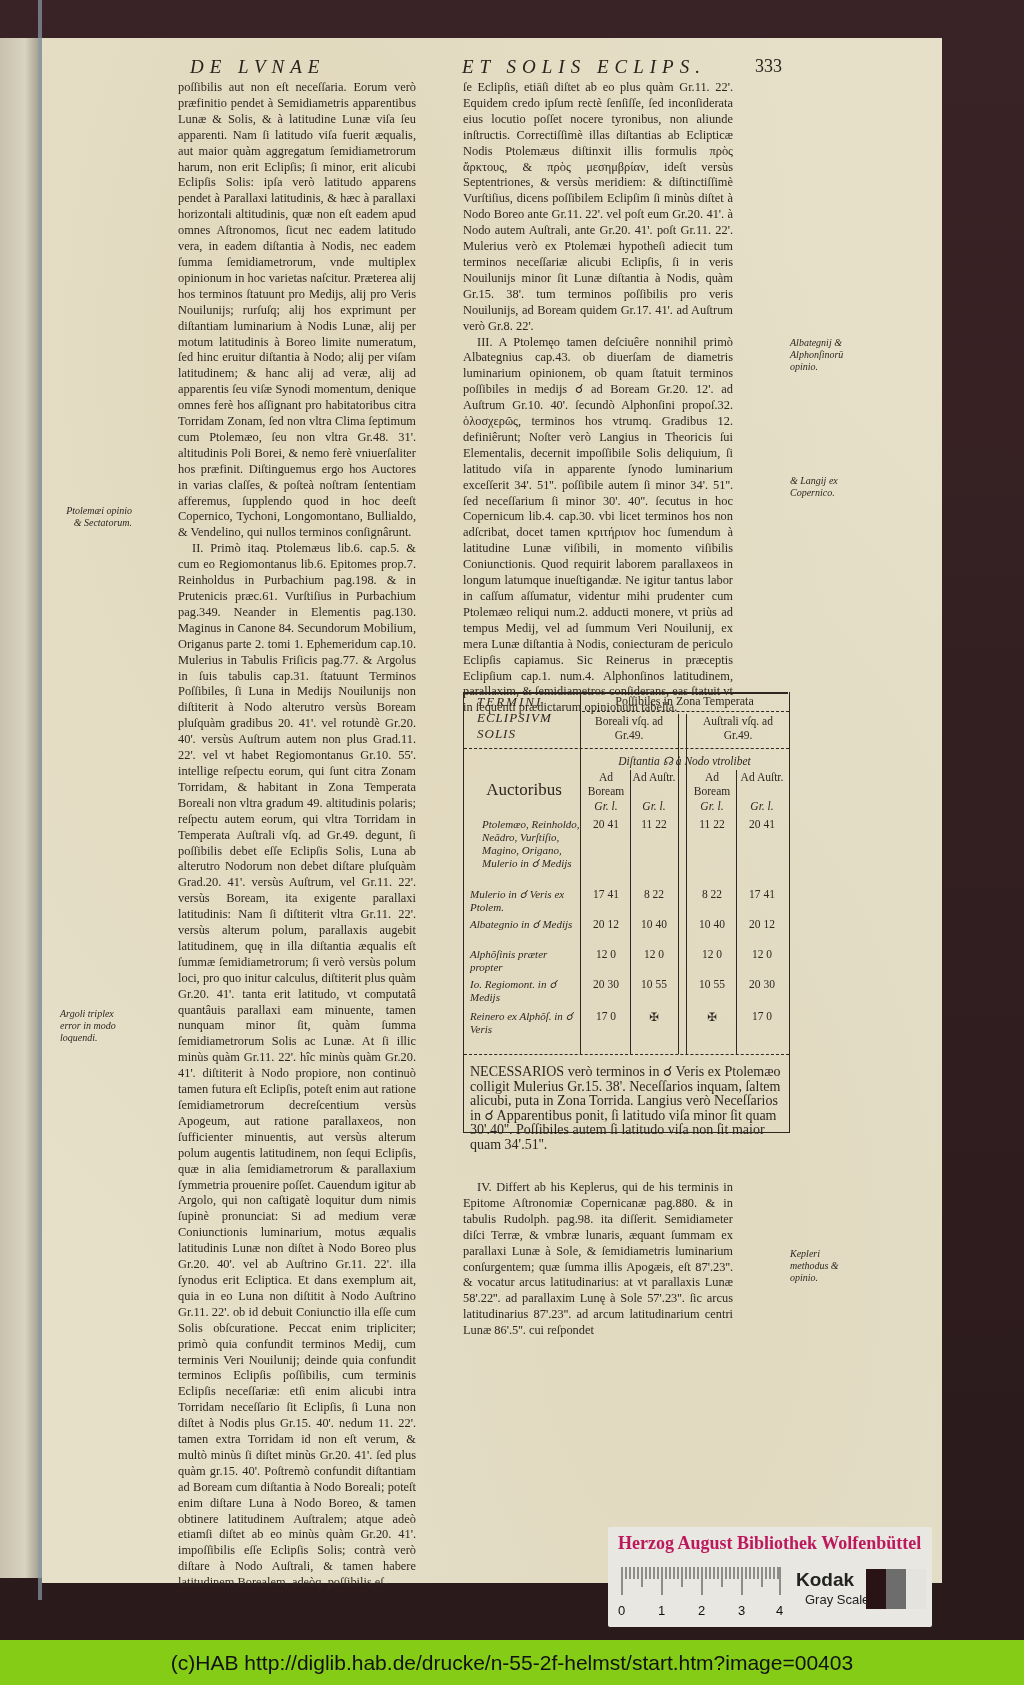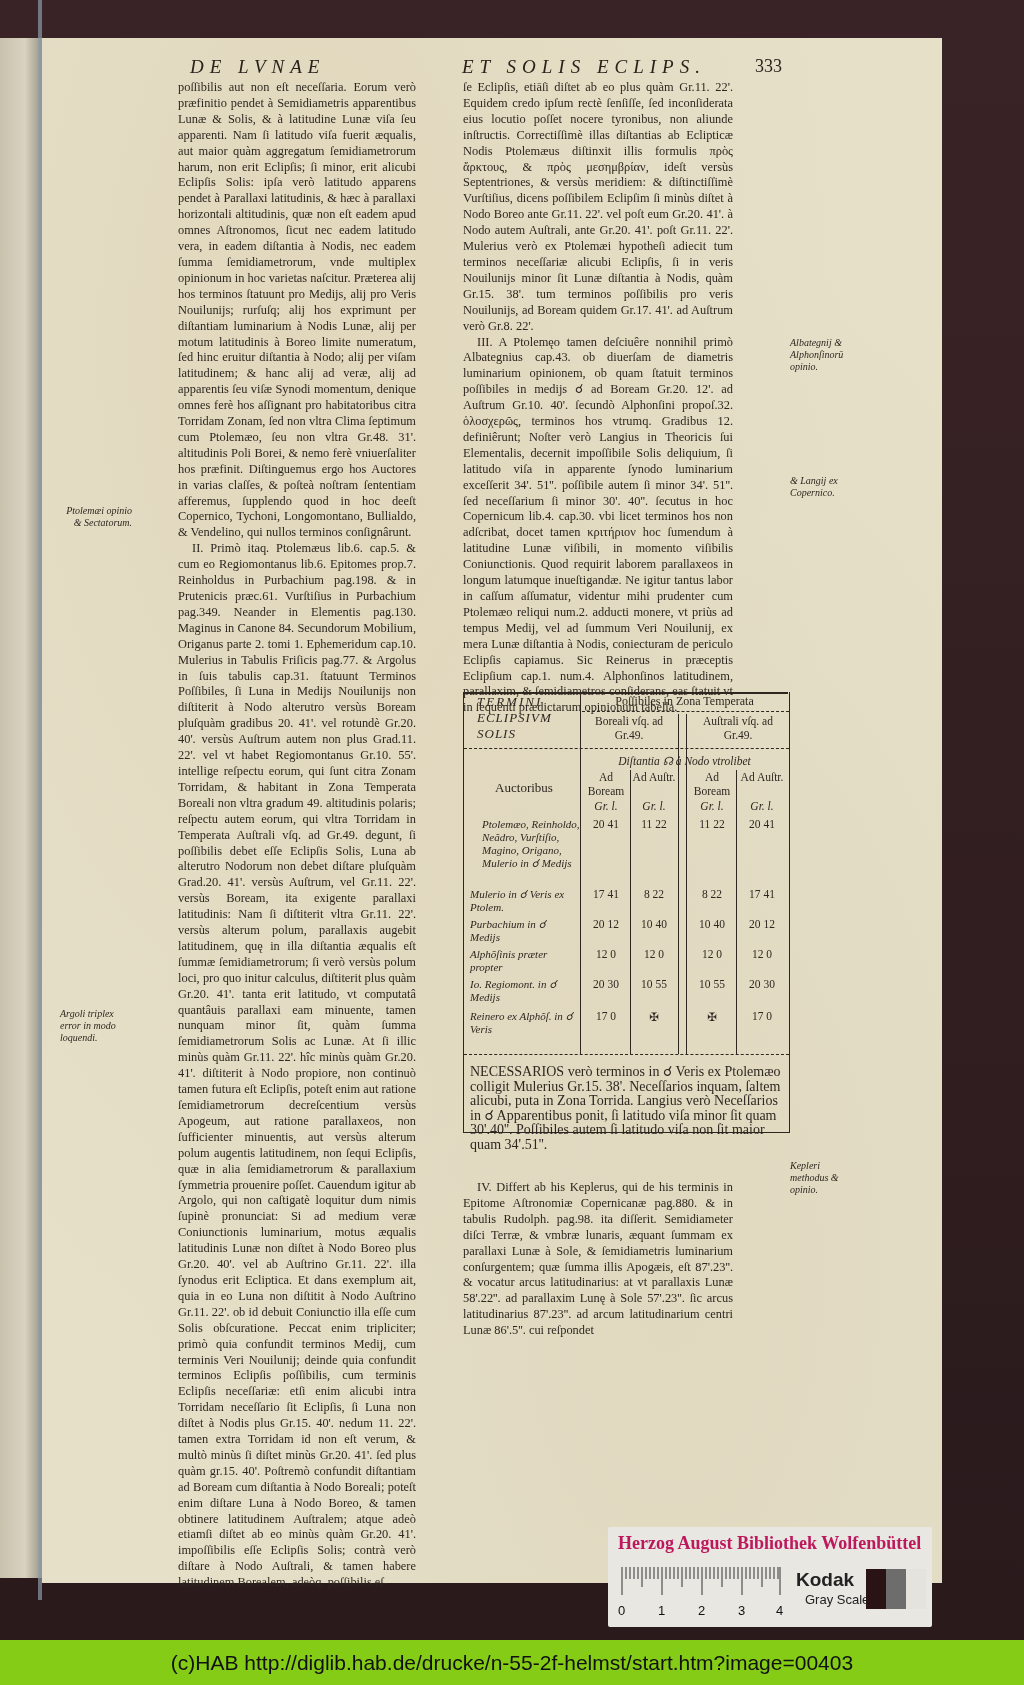--- a/index.html
+++ b/index.html
@@ -82,7 +82,7 @@
   <div class="tcell" style="left:225px;top:22px;width:98px;text-align:center;line-height:14px;">Auſtrali vſq. ad Gr.49.</div>
   <div class="hline dashed" style="left:0;top:56px;width:325px;"></div>
   <div class="tcell it" style="left:118px;top:62px;width:205px;text-align:center;">Diſtantia ☊ à Nodo vtrolibet</div>
-  <div class="tcell" style="left:6px;top:88px;width:108px;text-align:center;font-size:13px;">Auctoribus</div>
+  <div class="tcell" style="left:6px;top:88px;width:108px;text-align:center;font-size:17px;">Auctoribus</div>
 
   <div class="tcell" style="left:120px;top:78px;width:44px;text-align:center;line-height:14px;">Ad Boream</div>
   <div class="tcell" style="left:168px;top:78px;width:44px;text-align:center;line-height:14px;">Ad Auſtr.</div>

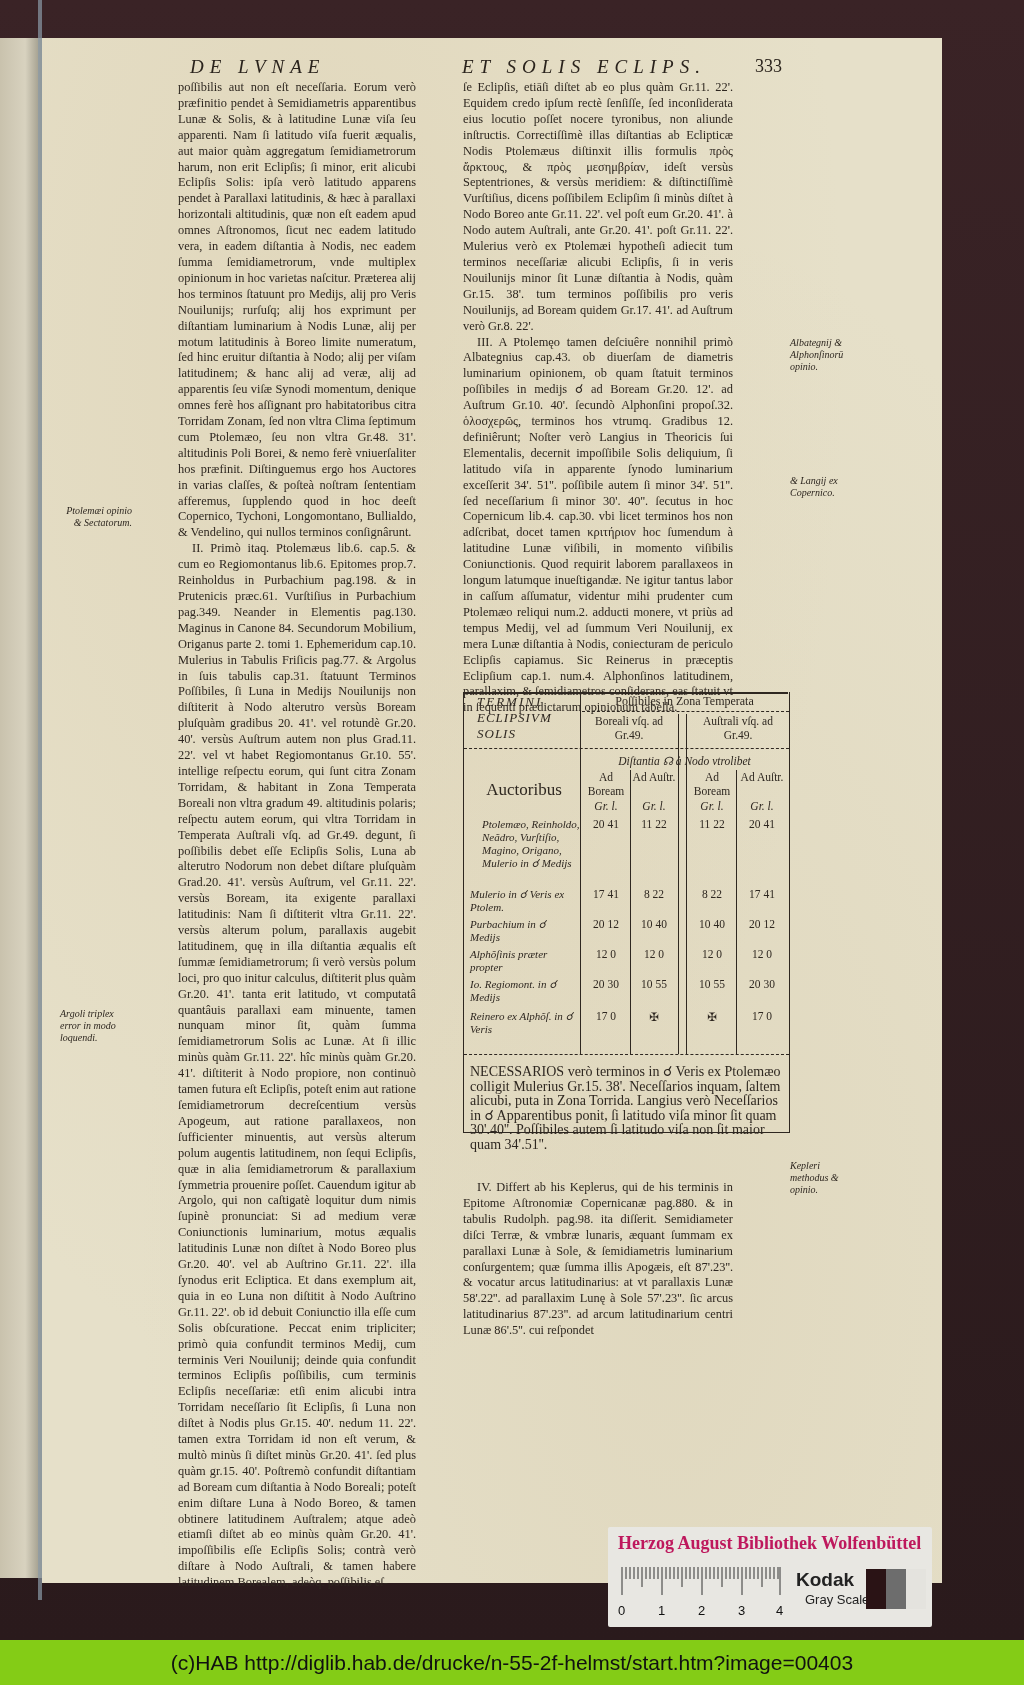--- a/index.html
+++ b/index.html
@@ -110,7 +110,7 @@
   <div class="num" style="left:226px;top:196px;">8 22</div>
   <div class="num" style="left:276px;top:196px;">17 41</div>
 
-  <div class="row-label it" style="top:226px;">Purbachium in ☌ Medijs</div>
+  <div class="row-label it" style="top:226px;">Albategnio in ☌ Medijs</div>
   <div class="num" style="left:120px;top:226px;">20 12</div>
   <div class="num" style="left:168px;top:226px;">10 40</div>
   <div class="num" style="left:226px;top:226px;">10 40</div>

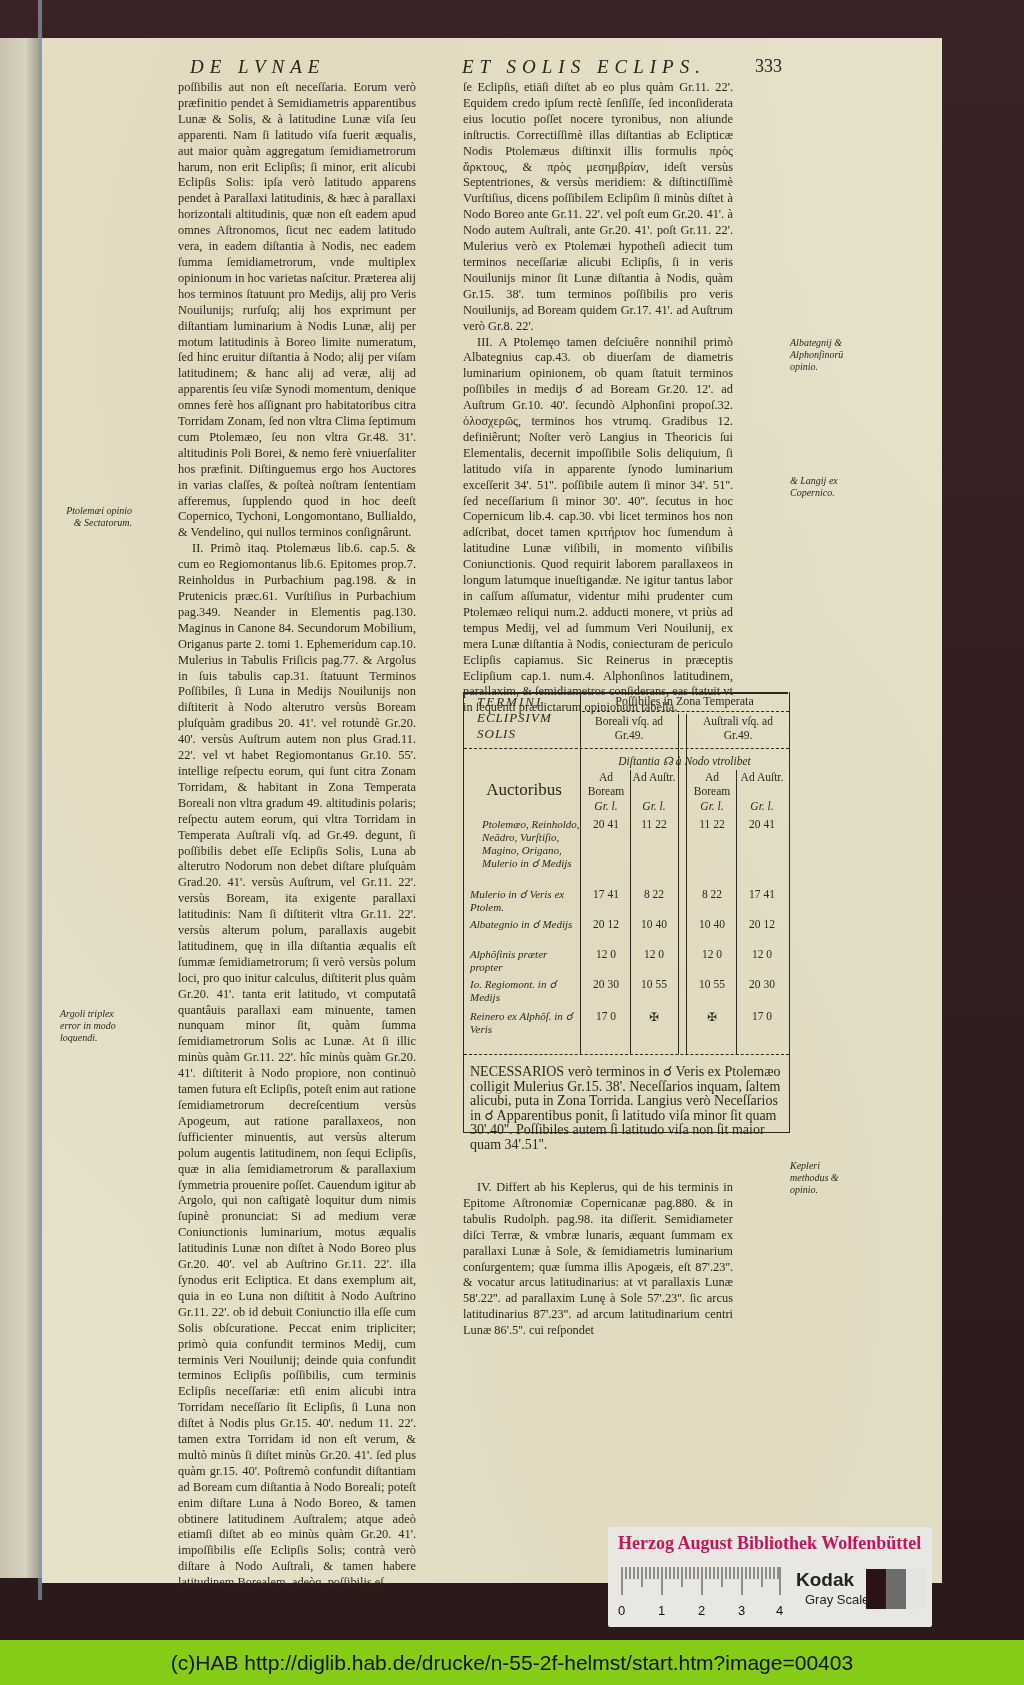--- a/index.html
+++ b/index.html
@@ -65,7 +65,7 @@
 <div class="marg" style="left:60px;top:1008px;width:72px;">Argoli triplex error in modo loquendi.</div>
 <div class="marg" style="left:790px;top:337px;width:58px;">Albategnij &amp; Alphonſinorū opinio.</div>
 <div class="marg" style="left:790px;top:475px;width:58px;">&amp; Langij ex Copernico.</div>
-<div class="marg" style="left:790px;top:1160px;width:52px;">Kepleri methodus &amp; opinio.</div>
+<div class="marg" style="left:790px;top:1248px;width:52px;">Kepleri methodus &amp; opinio.</div>
 
 <div class="tb-topline"></div>
 <div class="table">

